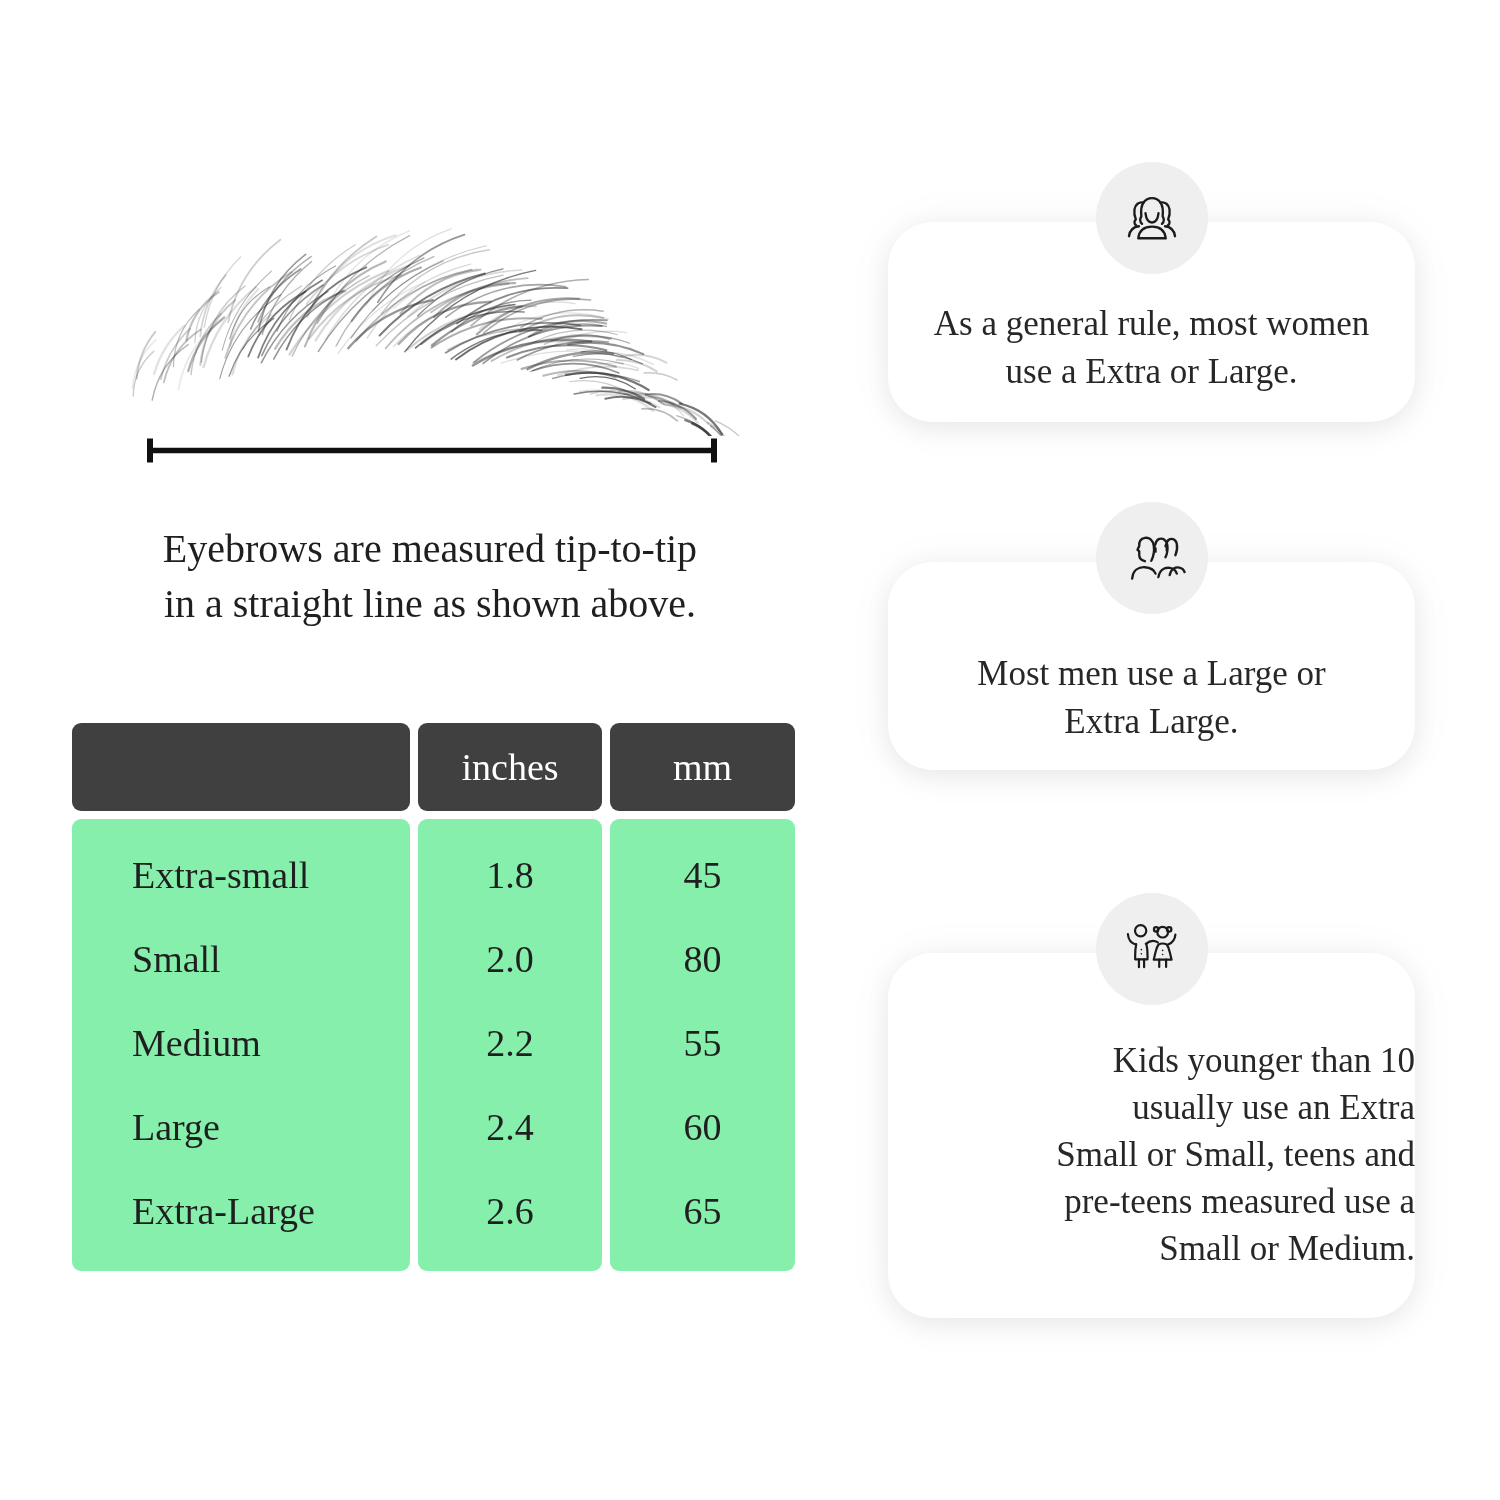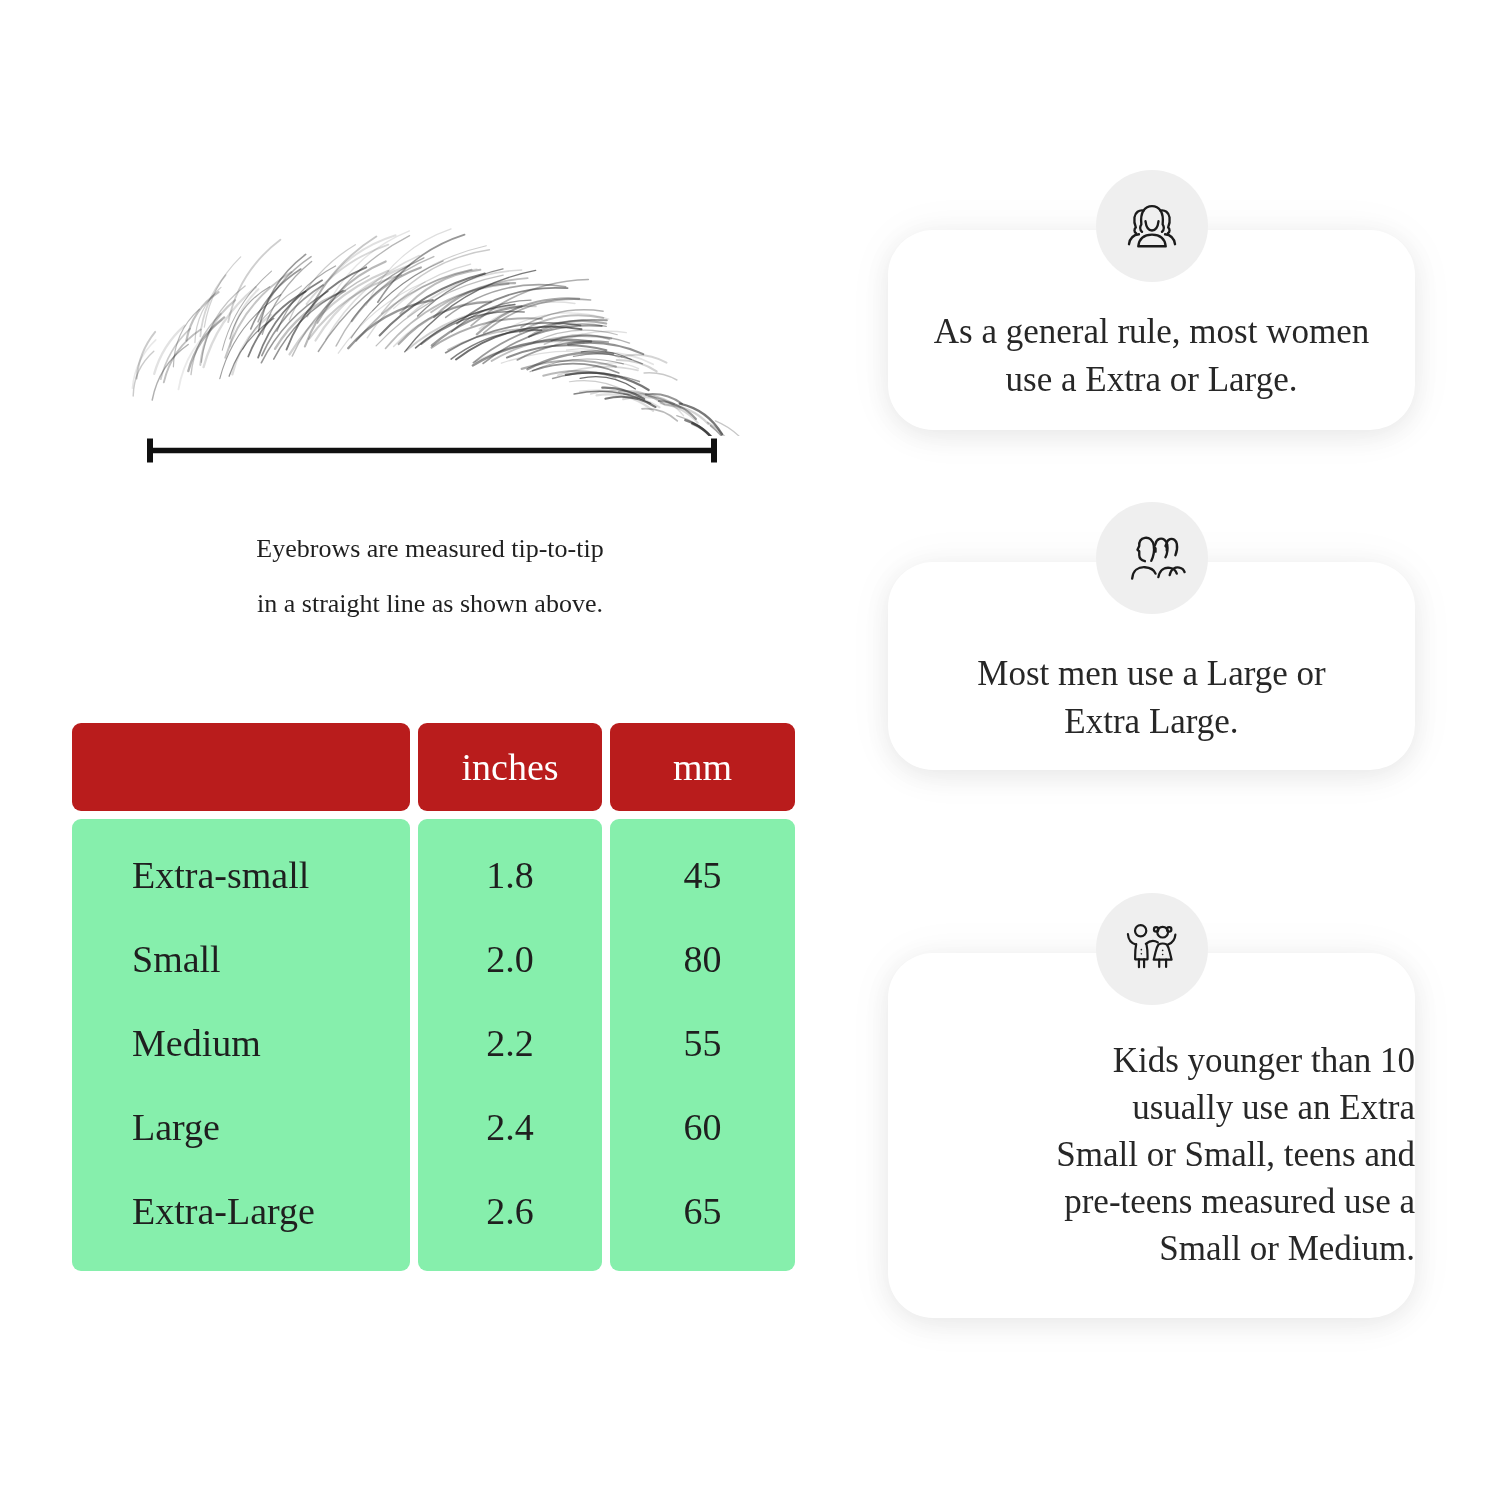--- a/index.html
+++ b/index.html
@@ -43,7 +43,7 @@
     border-radius:45px;
     box-shadow:0 6px 26px rgba(0,0,0,0.07), 0 2px 50px rgba(0,0,0,0.045);
   }
-  .card-1{top:230px;height:200px;}
+  .card-1{top:222px;height:200px;}
   .card-2{top:562px;height:208px;}
   .card-3{top:953px;height:365px;}
   .icon-circle{

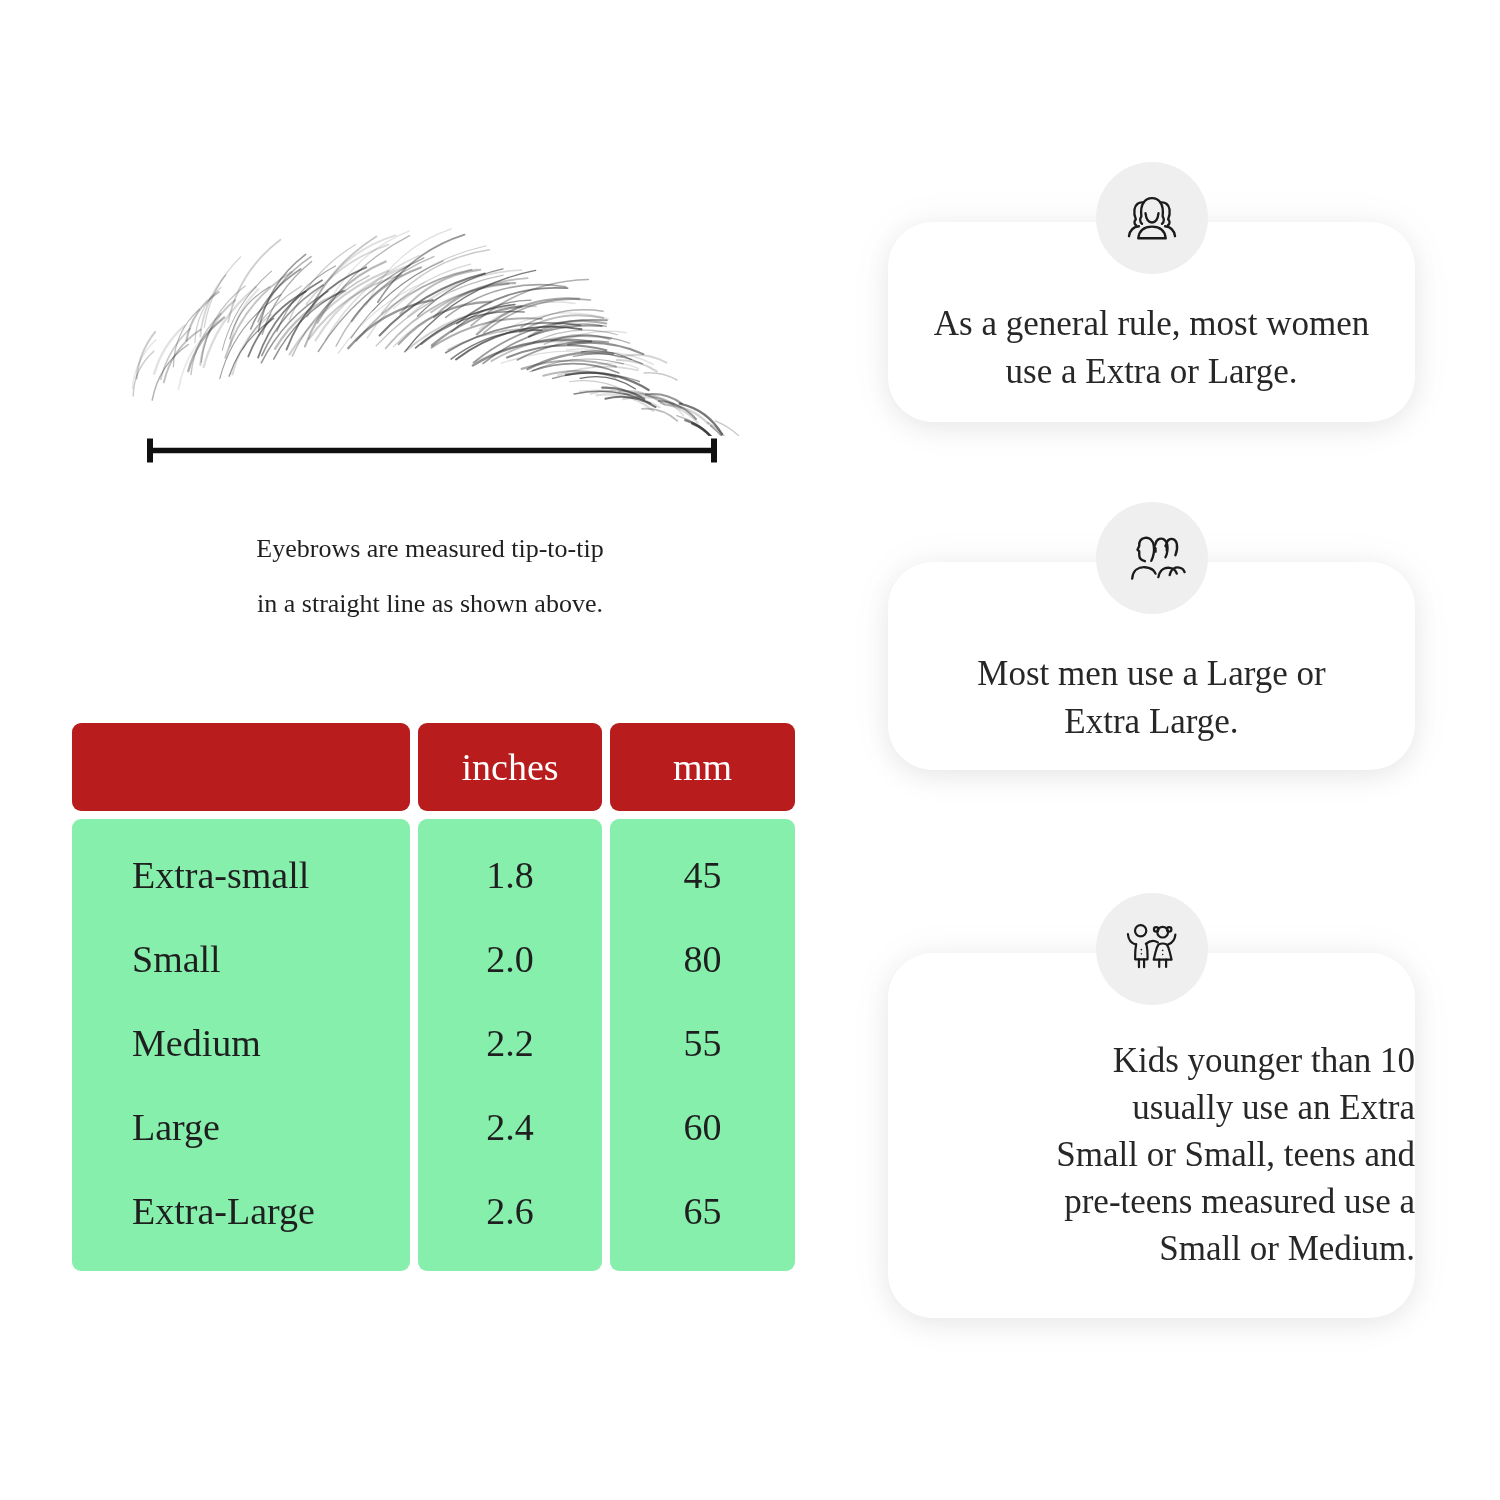--- a/index.html
+++ b/index.html
@@ -14,7 +14,7 @@
   .ruler{position:absolute;left:146px;top:437px;width:572px;height:27px;}
   .caption{
     position:absolute;left:95px;top:521px;width:670px;
-    font-size:26px;line-height:55px;text-align:center;color:#1f1f1f;
+    font-size:40px;line-height:55px;text-align:center;color:#1f1f1f;
   }
   .caption span{display:block;}
   

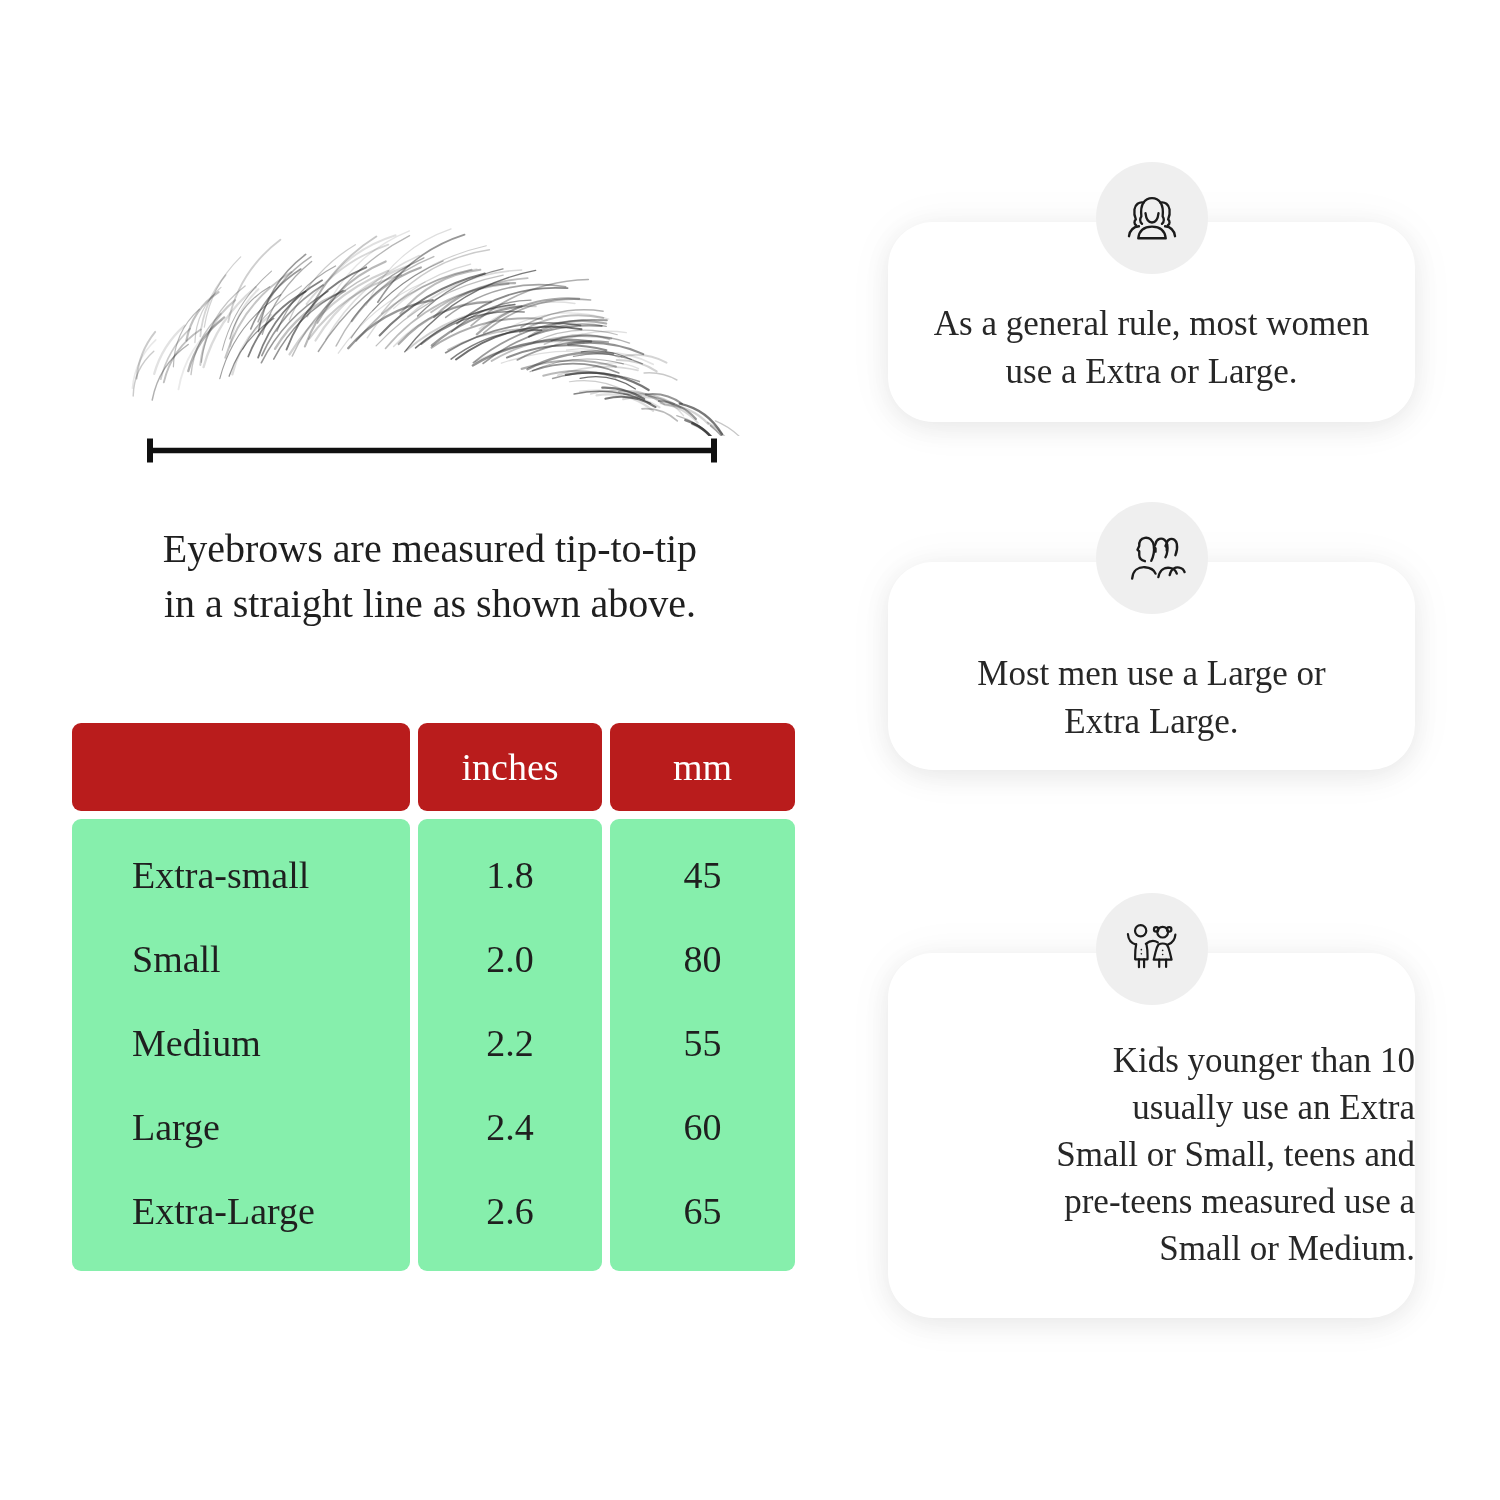--- a/index.html
+++ b/index.html
@@ -24,7 +24,7 @@
   .col-inches{width:184px;}
   .col-mm{width:185px;}
   .th{
-    height:88px;border-radius:9px;background:#b91c1c;color:#ffffff;
+    height:88px;border-radius:9px;background:#404040;color:#ffffff;
     display:flex;align-items:center;justify-content:center;
     font-size:38px;margin-bottom:8px;flex:none;
   }

